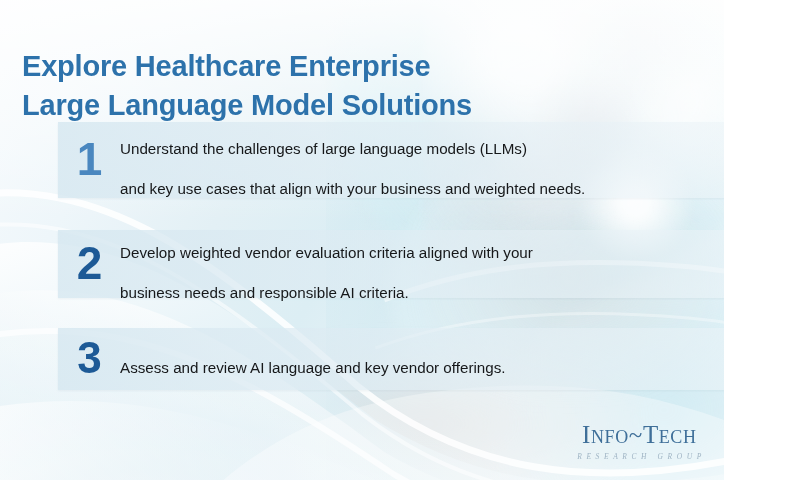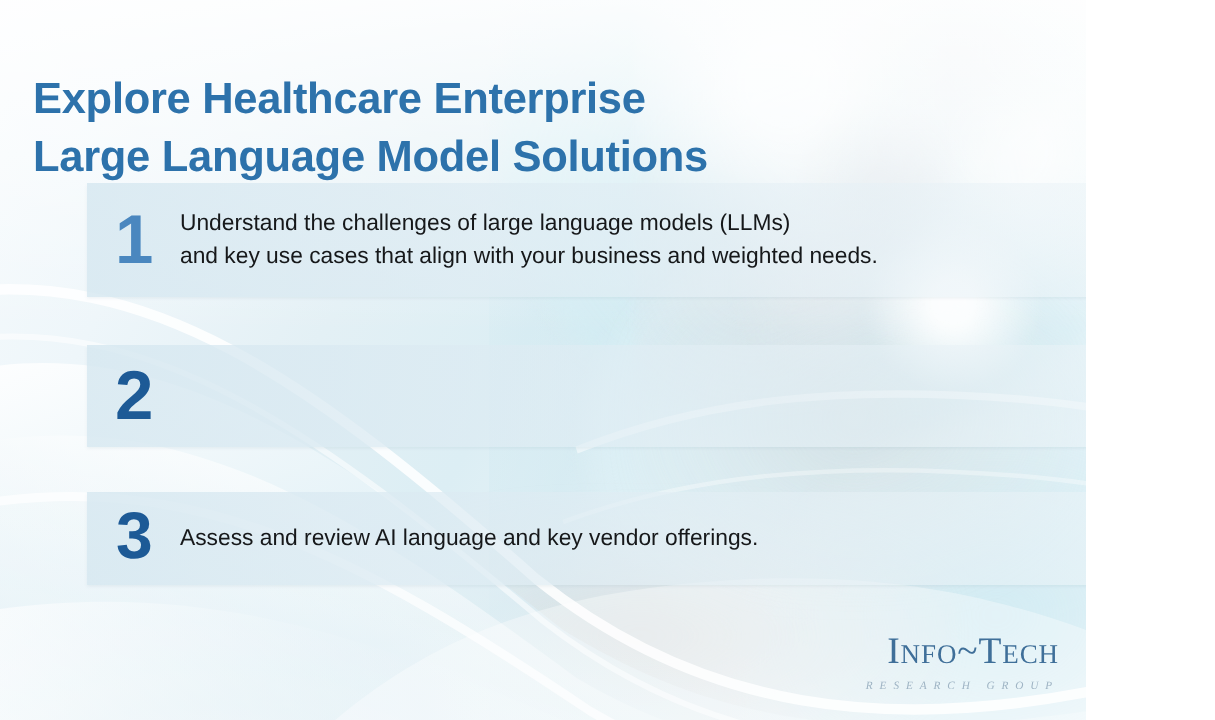--- a/index.html
+++ b/index.html
@@ -195,7 +195,7 @@
     line-height: 1.42;
     padding-right: 14px;
   }
-  .step-text .tline { display: block; white-space: nowrap; }
+  .step-text .tline { display: block; white-space: nowrap; margin-top: 18px; }
 
   
   .logo {

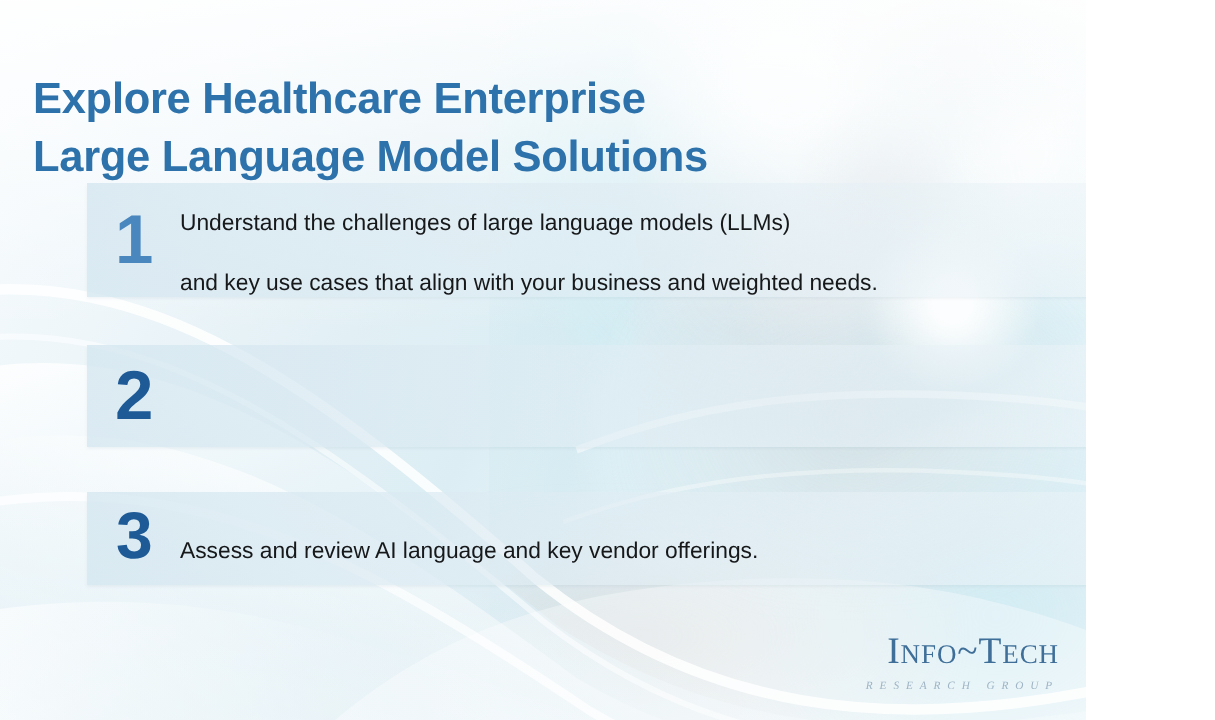--- a/index.html
+++ b/index.html
@@ -292,6 +292,10 @@
 
       <div class="step step-2">
         <div class="step-num">2</div>
+        <div class="step-text">
+          <span class="tline">Develop weighted vendor evaluation criteria aligned with your</span>
+          <span class="tline">business needs and responsible AI criteria.</span>
+        </div>
       </div>
 
       <div class="step step-3">

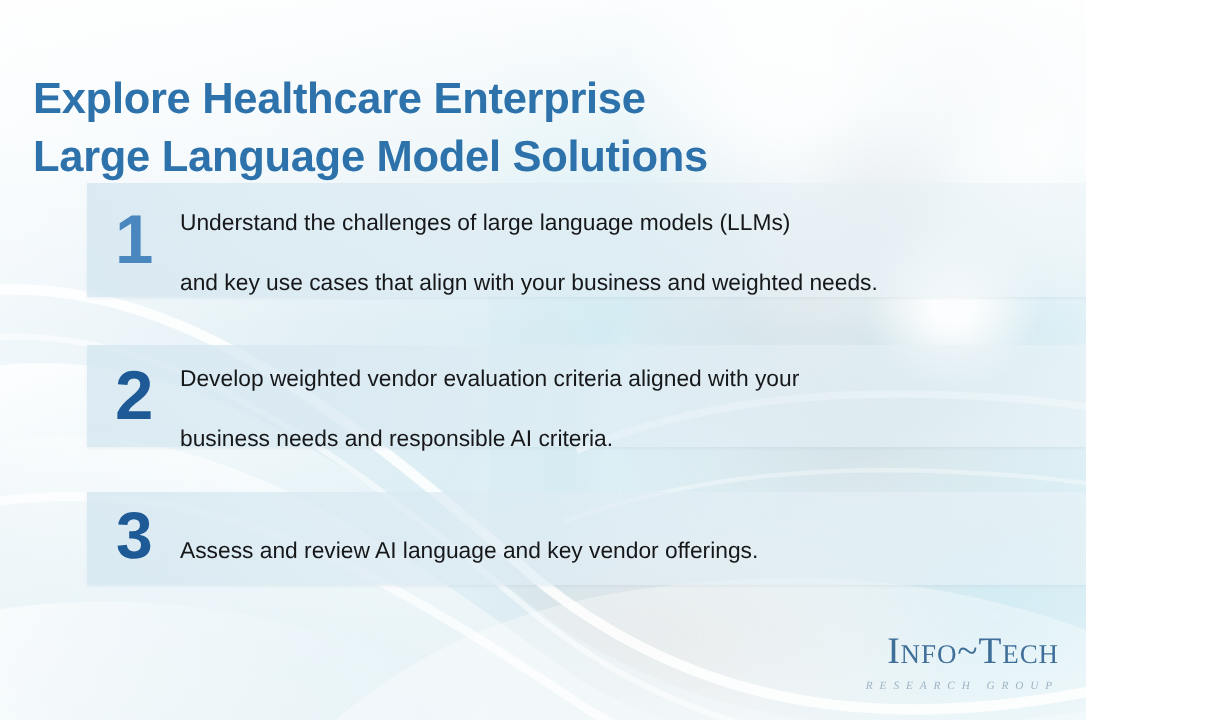--- a/index.html
+++ b/index.html
@@ -202,7 +202,7 @@
     position: absolute;
     right: 18px;
     bottom: 20px;
-    text-align: right;
+    text-align: center;
     line-height: 1;
   }
   .logo-main {

